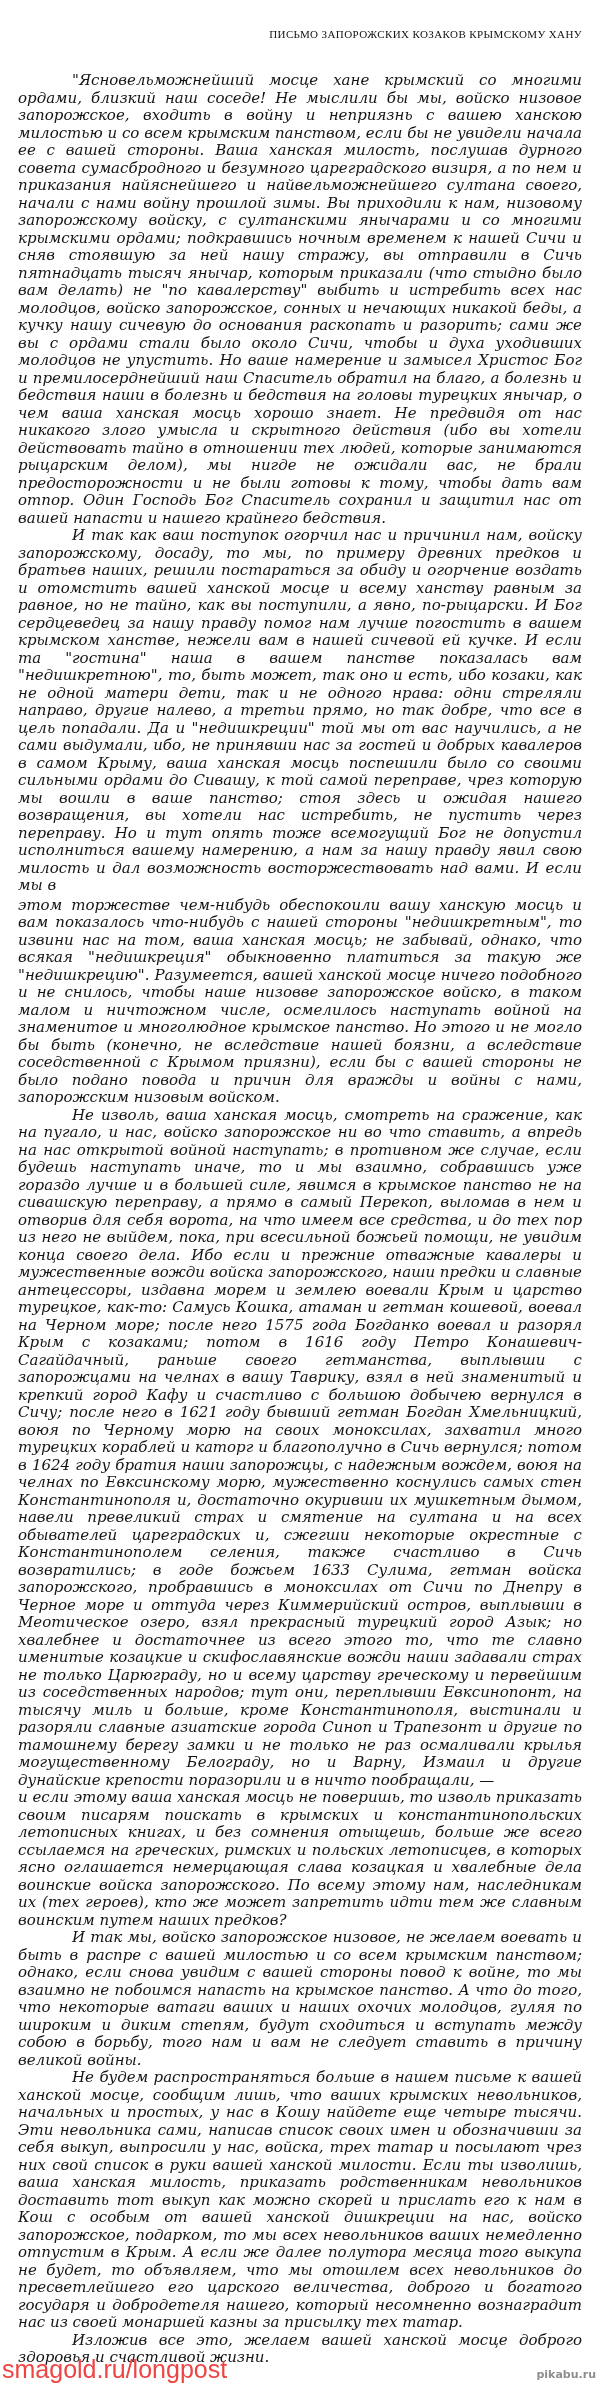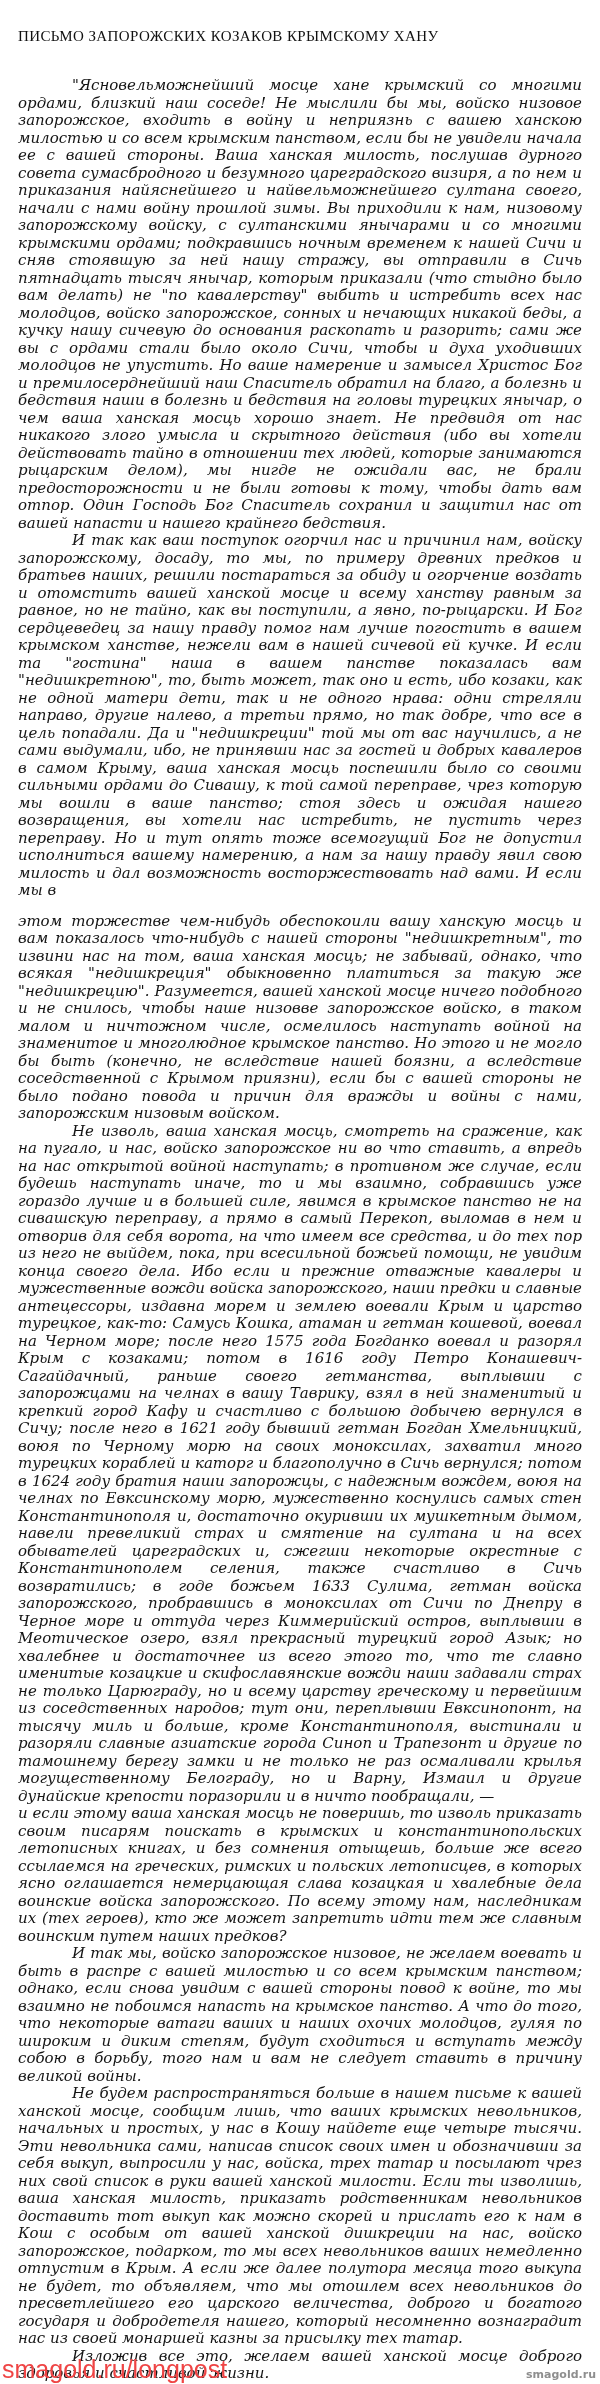--- a/index.html
+++ b/index.html
@@ -15,10 +15,10 @@
   .doc-title {
     margin: 28px 18px 0 18px;
     font-family: "Liberation Serif", "DejaVu Serif", serif;
-    font-size: 15px;
+    font-size: 11px;
     font-weight: normal;
     letter-spacing: 0.4px;
-    text-align: left;
+    text-align: right;
     color: #111111;
   }
   .letter-body {

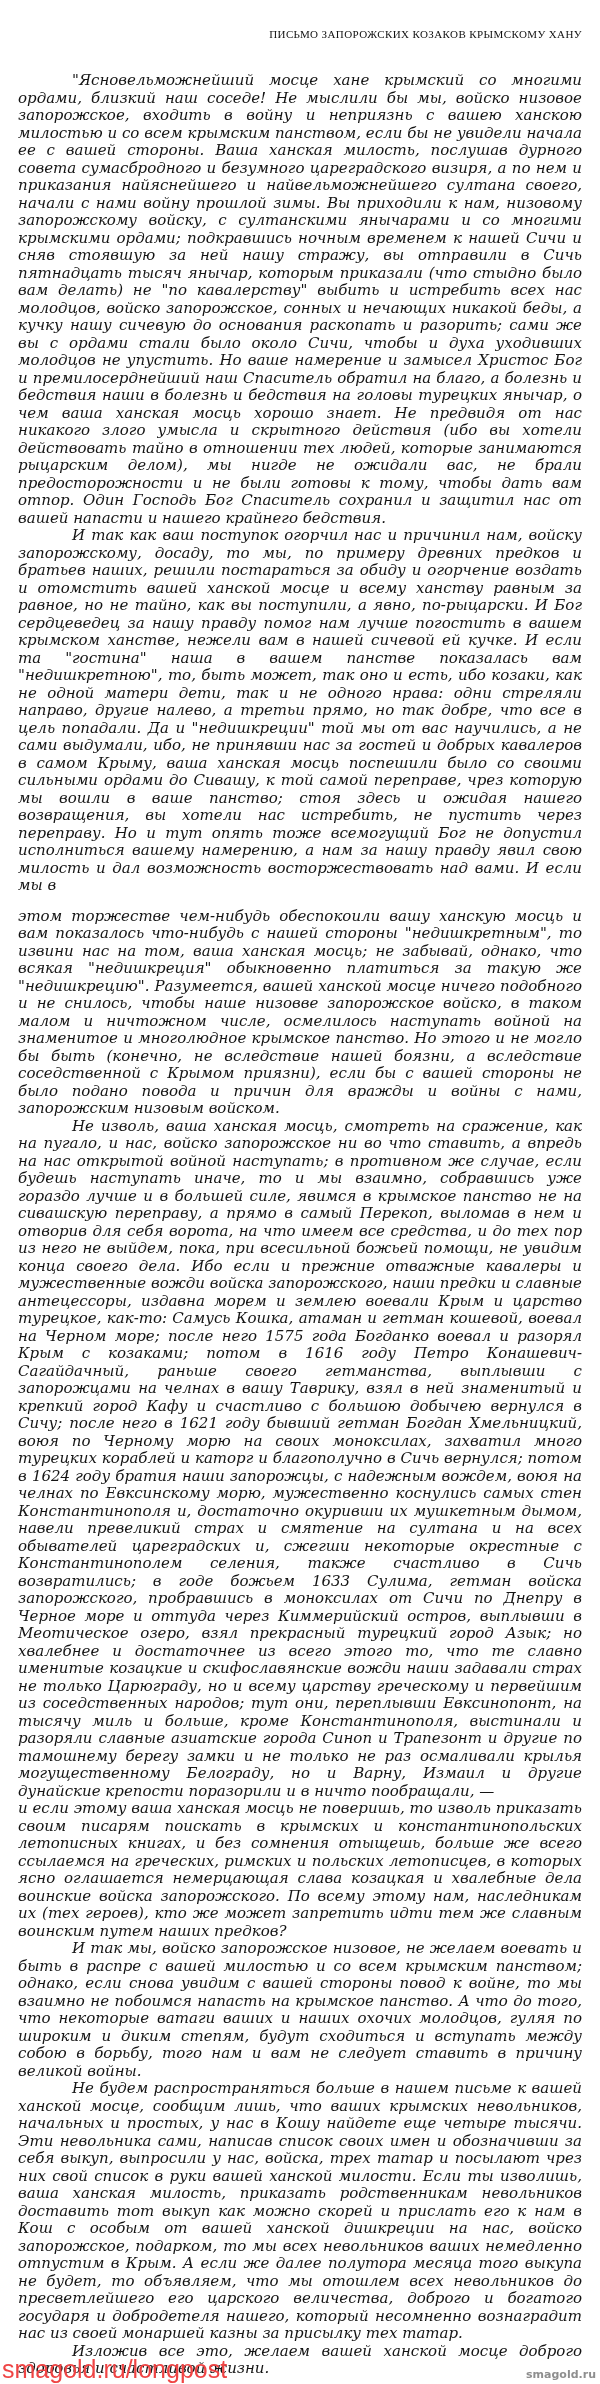--- a/index.html
+++ b/index.html
@@ -32,7 +32,7 @@
   }
   .letter-body p { margin: 0; }
   .letter-body p.indent { text-indent: 54px; }
-  .letter-body p.gap-sm { margin-top: 13px; }
+  .letter-body p.gap-sm { margin-top: 2px; }
   .letter-body p.gap-md { }
   .footer-left {
     position: absolute;

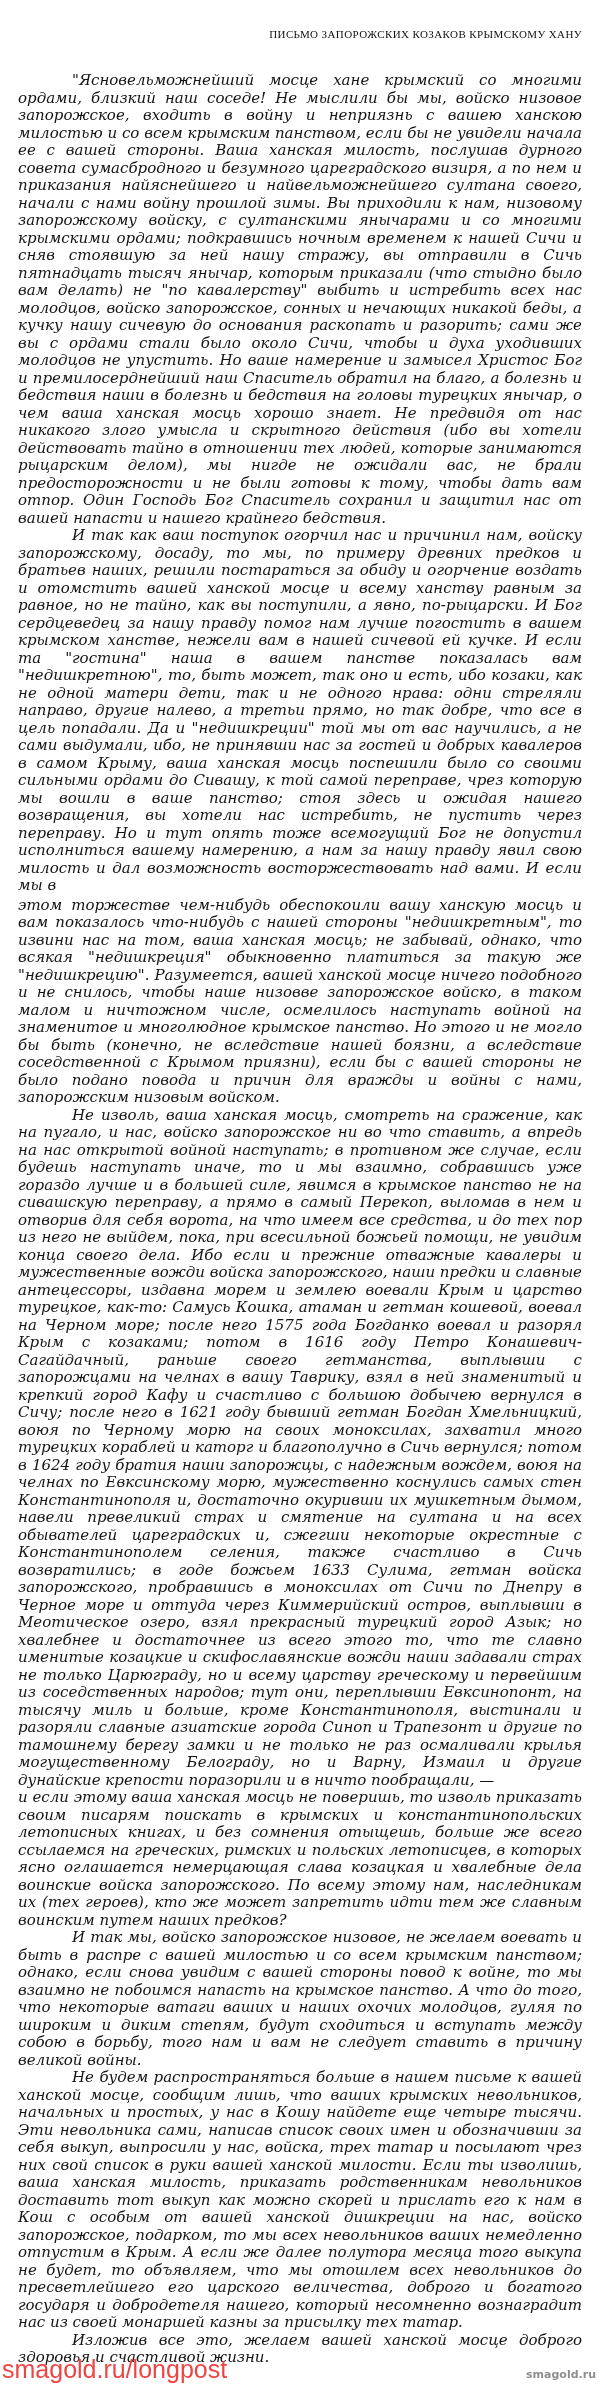--- a/index.html
+++ b/index.html
@@ -69,7 +69,7 @@
       <p class="indent">Изложив все это, желаем вашей ханской мосце доброго здоровья и счастливой жизни.</p>
     </div>
   <div class="footer-left">smagold.ru/longpost</div>
-  <div class="footer-right">smagold.ru</div>
+  <div class="footer-right">pikabu.ru</div>
 </div>
 
 </body></html>

